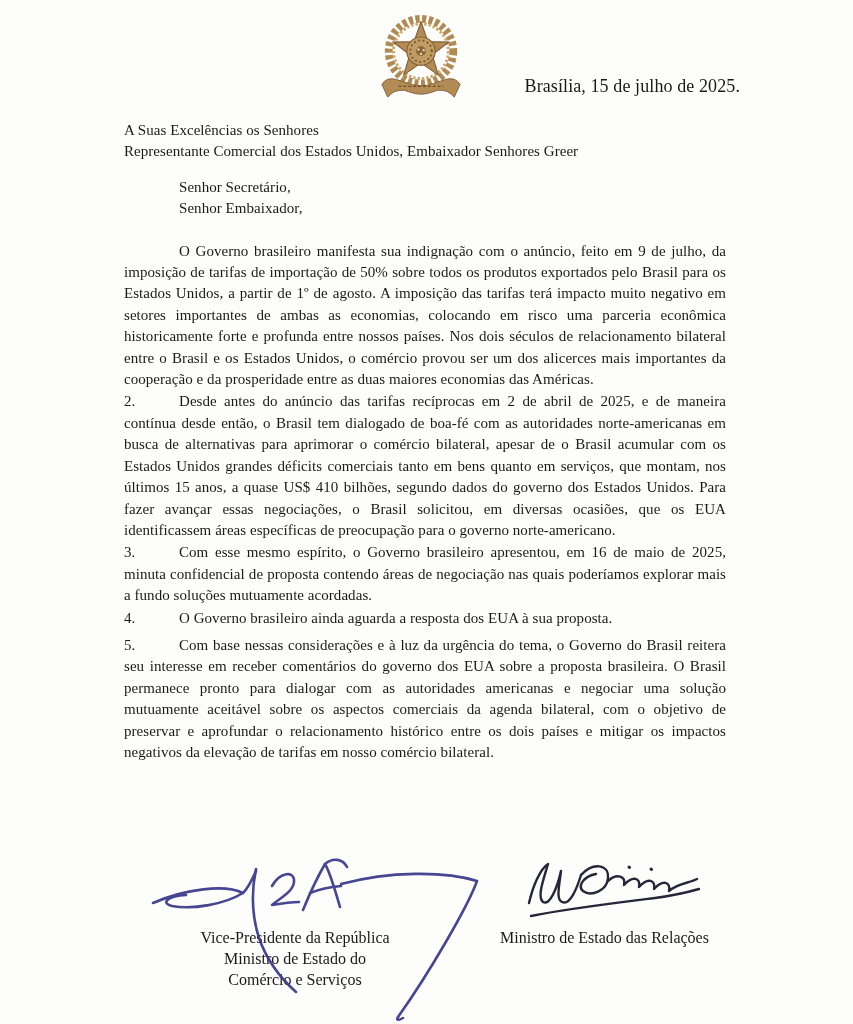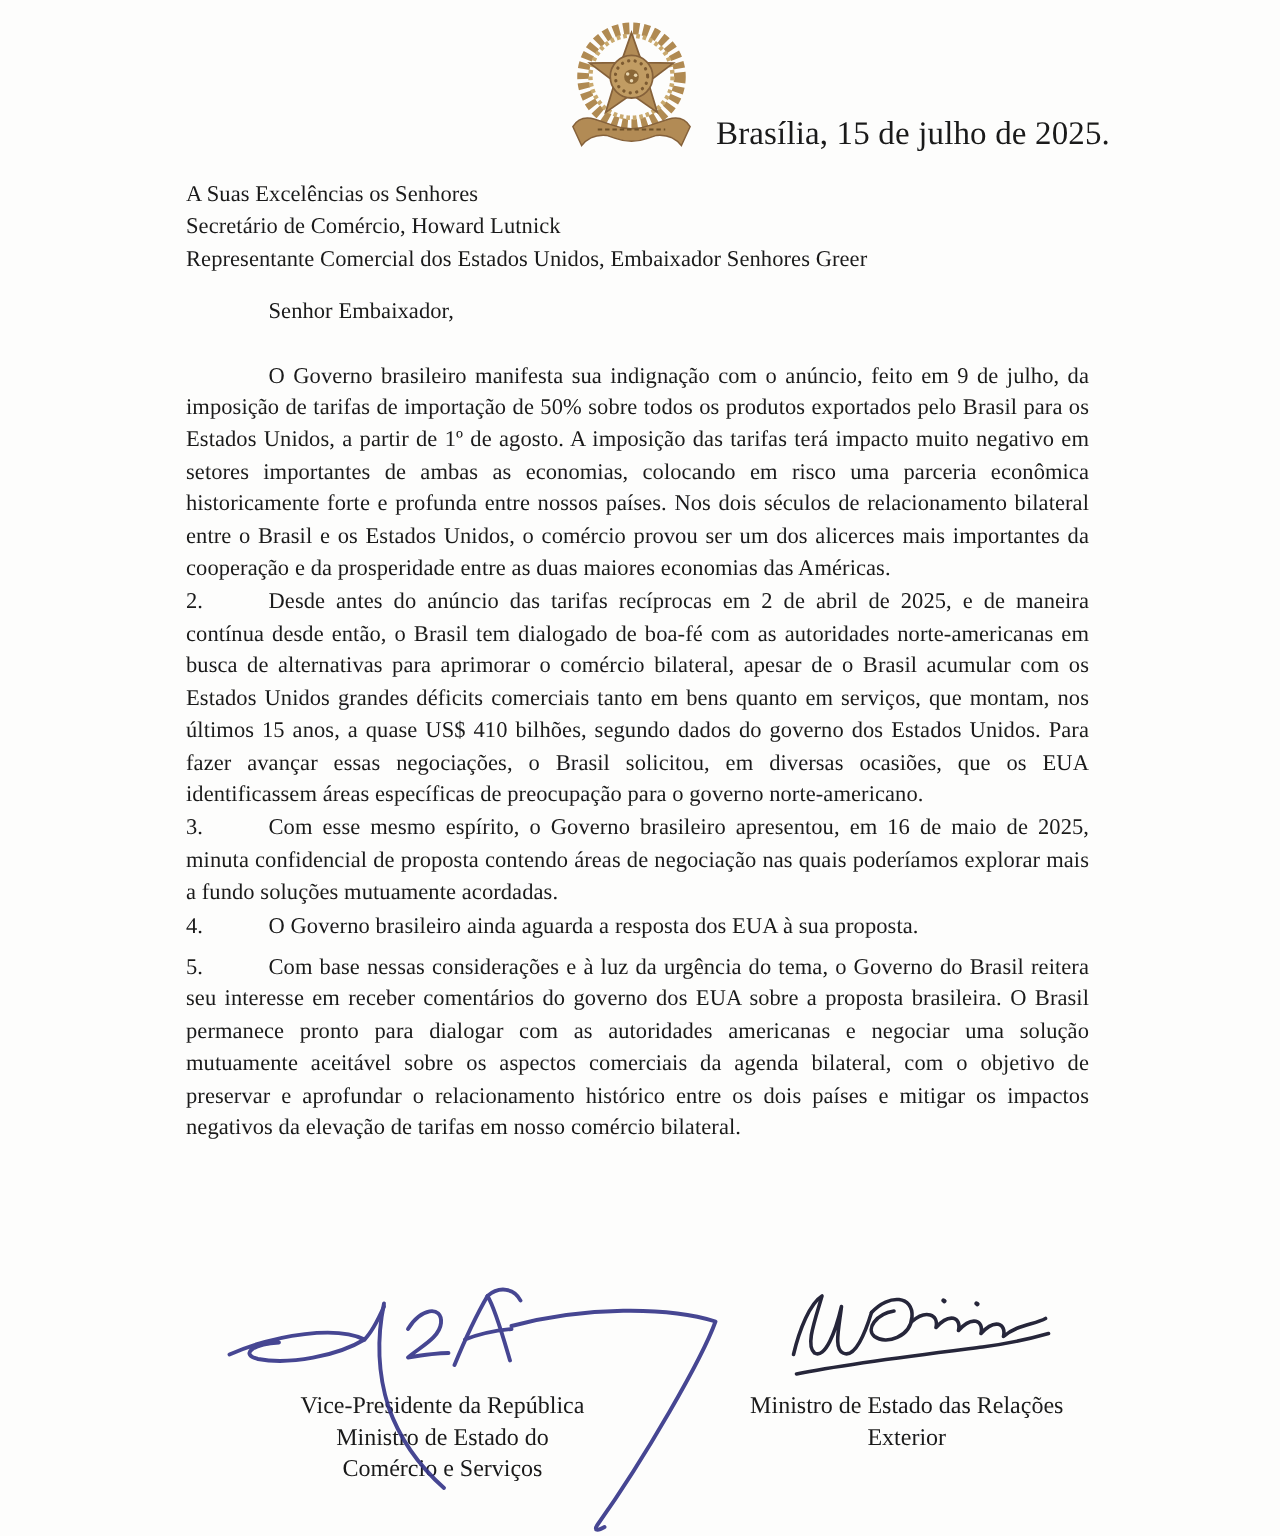--- a/index.html
+++ b/index.html
@@ -13,7 +13,7 @@
   .emblem{position:absolute;left:377px;top:10px;width:88px;height:96px;}
   .date{
     position:absolute;left:138px;top:76px;width:602px;
-    font-size:22px;text-align:right;letter-spacing:.1px;
+    font-size:18px;text-align:right;letter-spacing:.1px;
   }
   .content{
     position:absolute;left:124px;top:120px;width:602px;

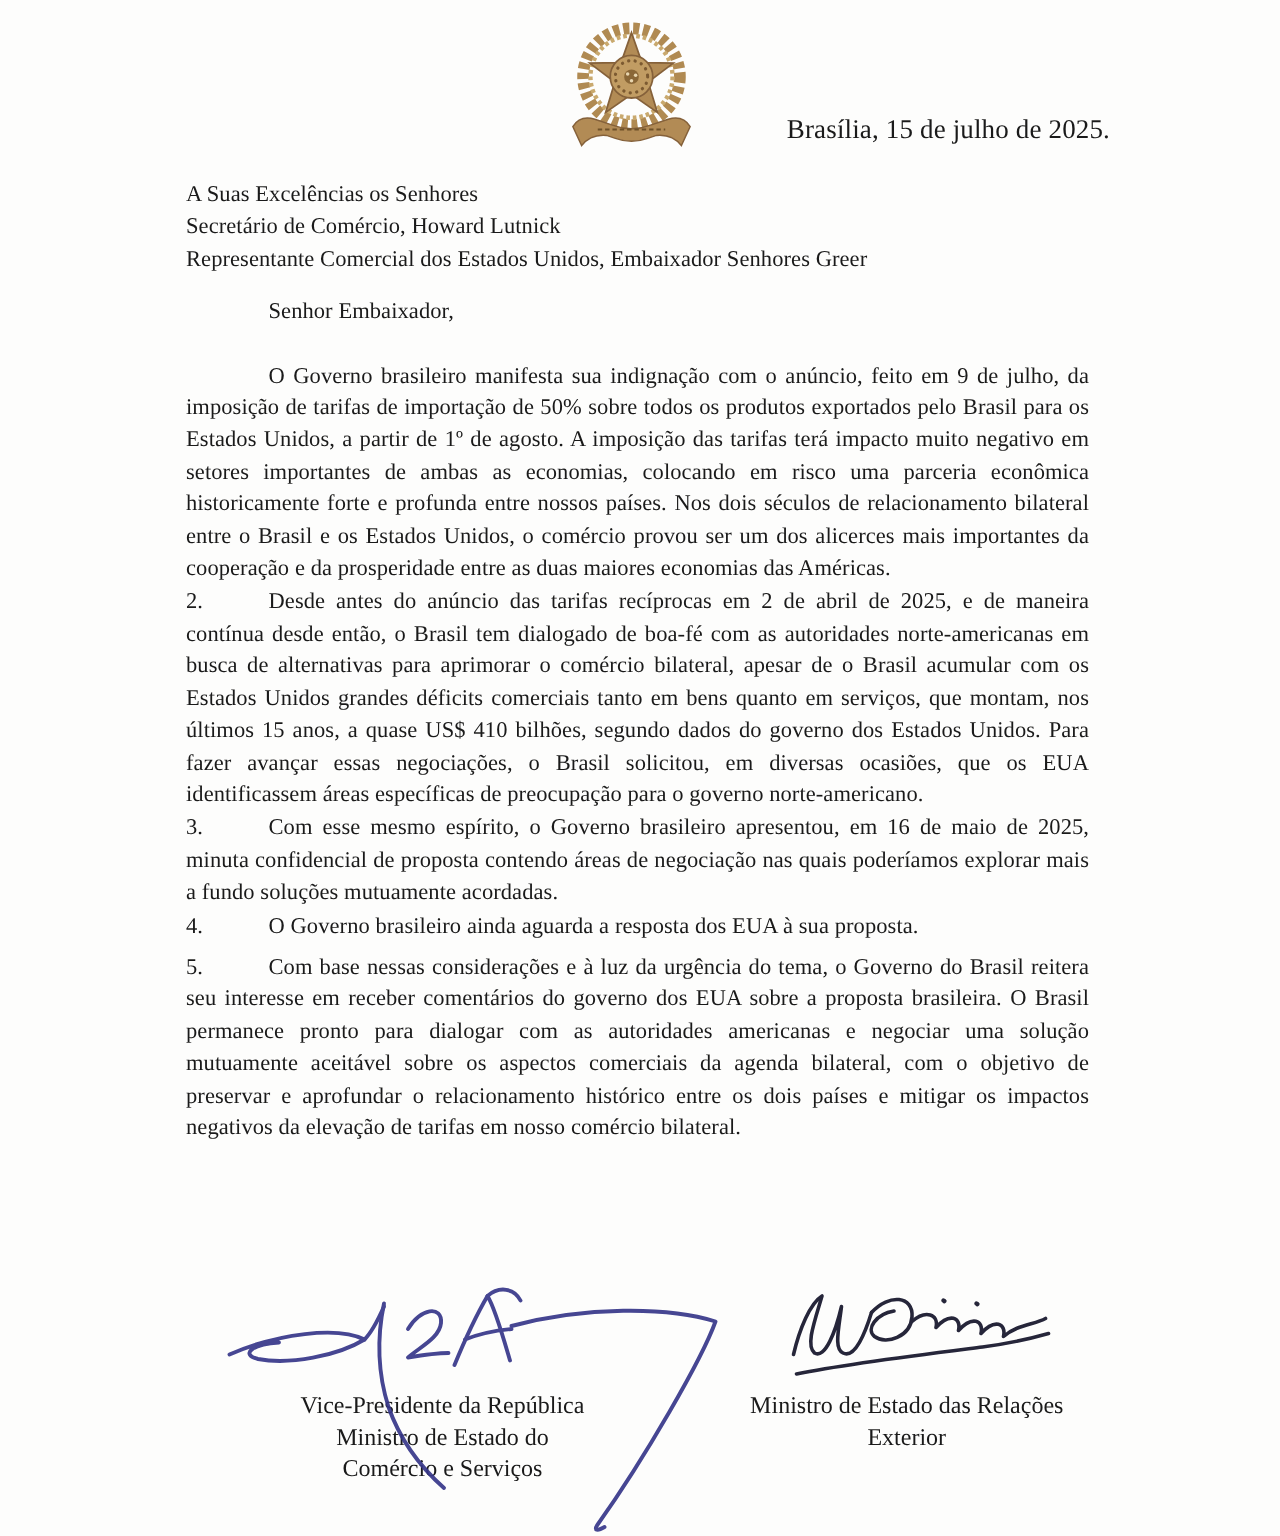--- a/index.html
+++ b/index.html
@@ -60,7 +60,6 @@
 
     <div class="addr">
       <div>A Suas Excelências os Senhores</div>
-      <div>Secretário de Comércio, Howard Lutnick</div>
       <div>Representante Comercial dos Estados Unidos, Embaixador Senhores Greer</div>
     </div>
 

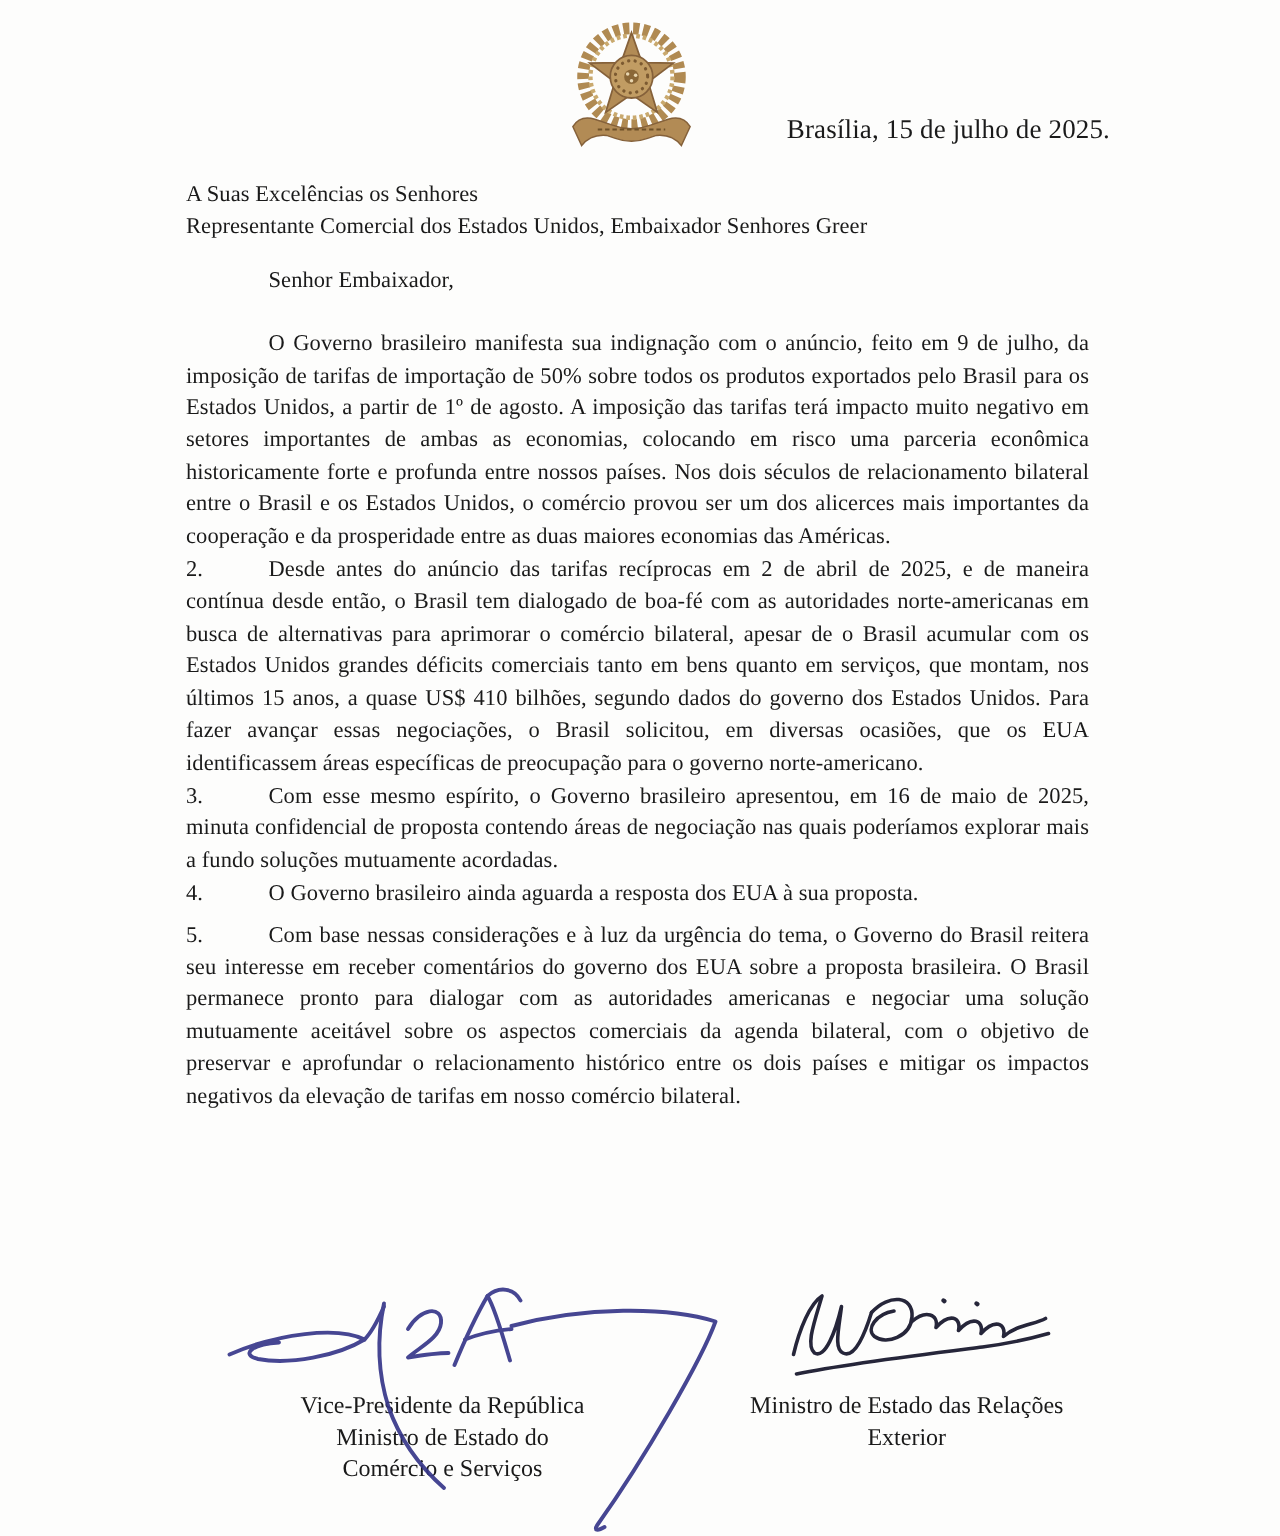--- a/index.html
+++ b/index.html
@@ -64,6 +64,7 @@
     </div>
 
     <div class="salut">
+      <div>Senhor Secretário,</div>
       <div>Senhor Embaixador,</div>
     </div>
 

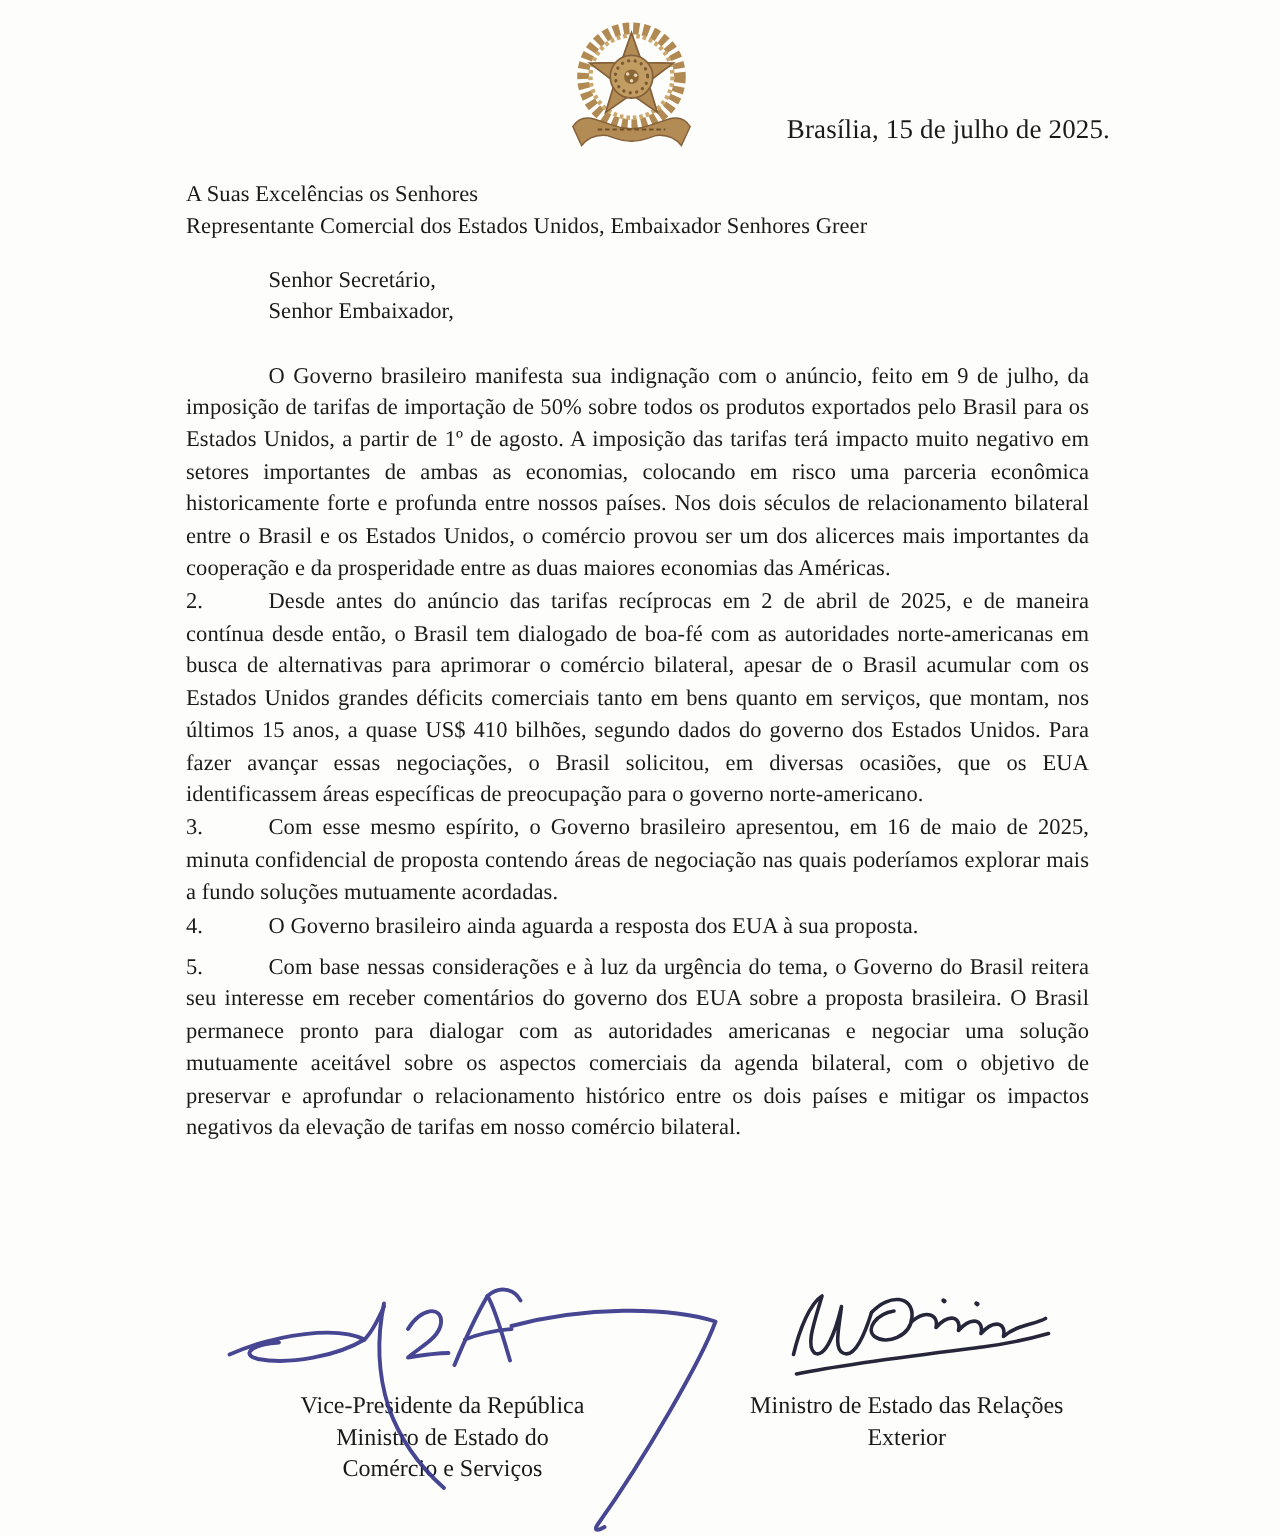--- a/index.html
+++ b/index.html
@@ -88,7 +88,6 @@
 
   <div class="sig sig-right">
     <div class="sig-title">Ministro de Estado das Relações</div>
-    <div class="sig-title">Exterior</div>
   </div>
 
   <svg class="ink" viewBox="0 0 853 1024" xmlns="http://www.w3.org/2000/svg">

